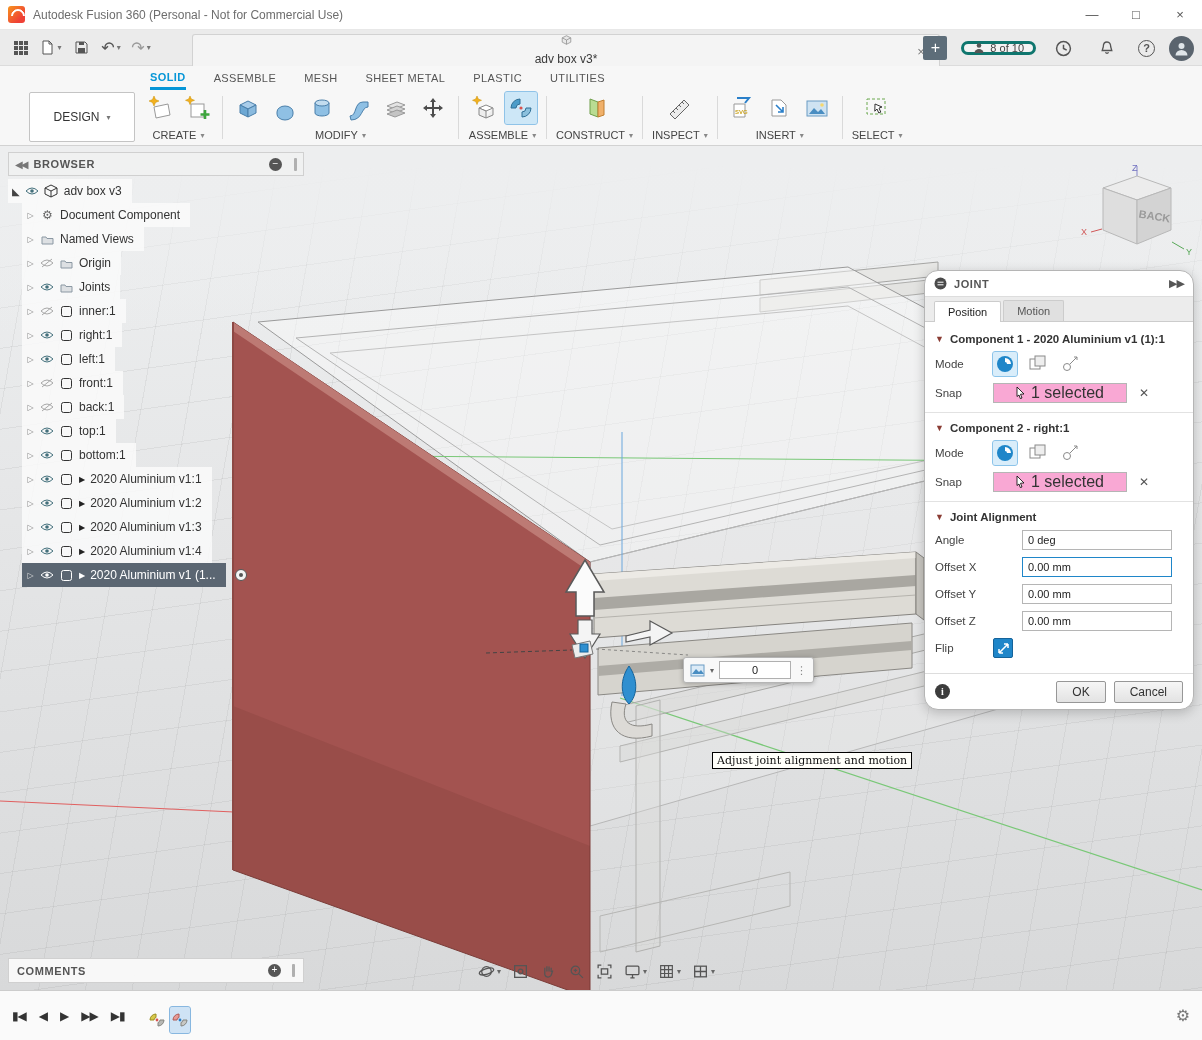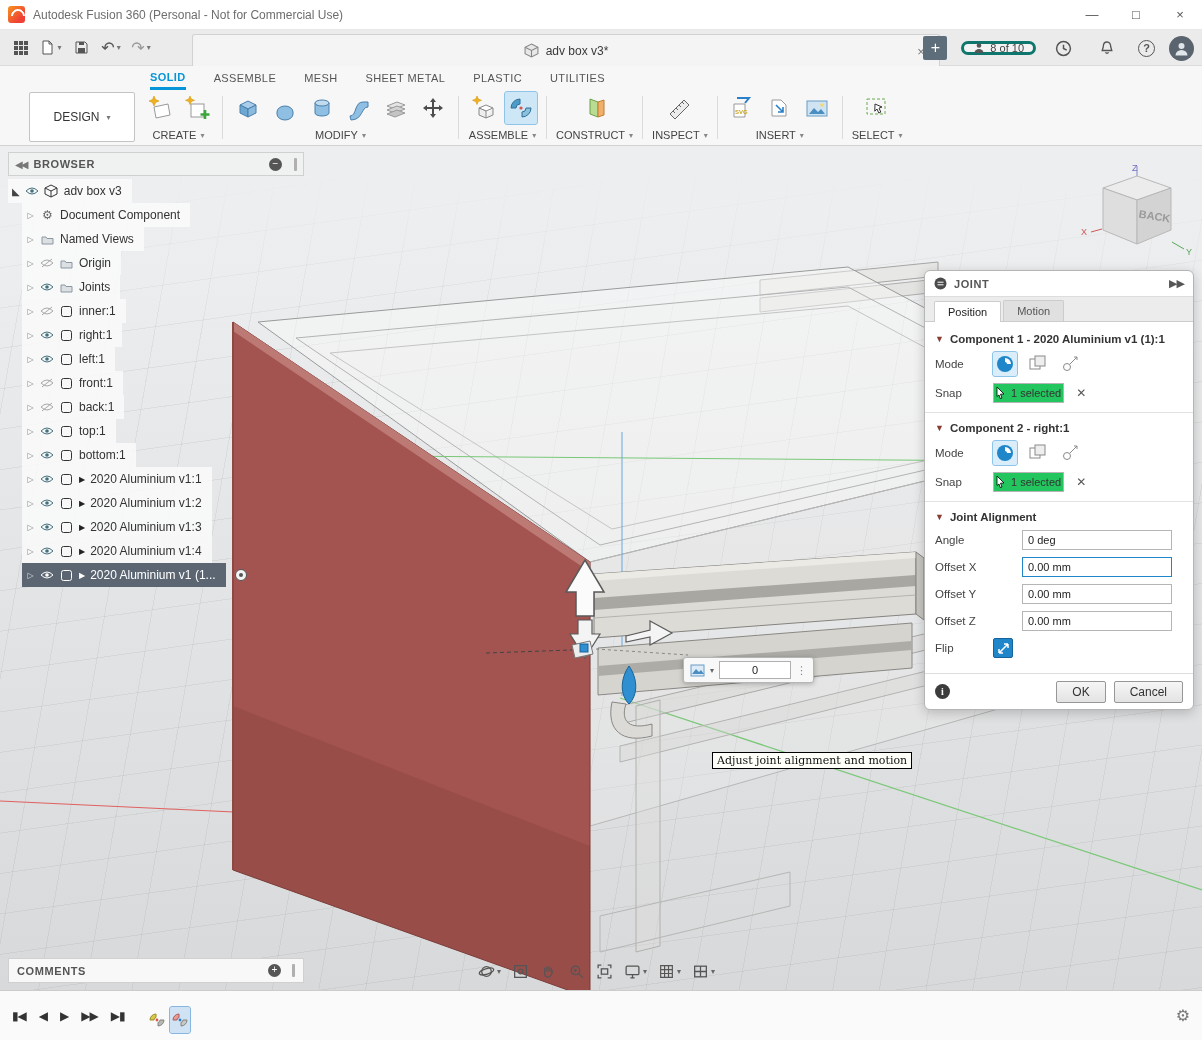--- a/index.html
+++ b/index.html
@@ -28,7 +28,7 @@
   .undo-glyph { font-size:16px; color:#555; line-height:1; }
   .tabstrip { position:absolute; left:192px; top:4px; width:748px; height:32px;
     background:#f4f4f4; border:1px solid #d2d2d2; border-bottom:none; border-radius:3px 3px 0 0;
-    display:flex; align-items:center; justify-content:center; gap:7px; }
+    display:flex; align-items:center; justify-content:center; gap:7px;flex-direction:column; }
   .tab-title { font-size:12px; color:#3a3a3a; }
   .tab-close { position:absolute; right:10px; top:8px; font-size:13px; color:#777;
     width:16px; height:16px; display:flex; align-items:center; justify-content:center; }

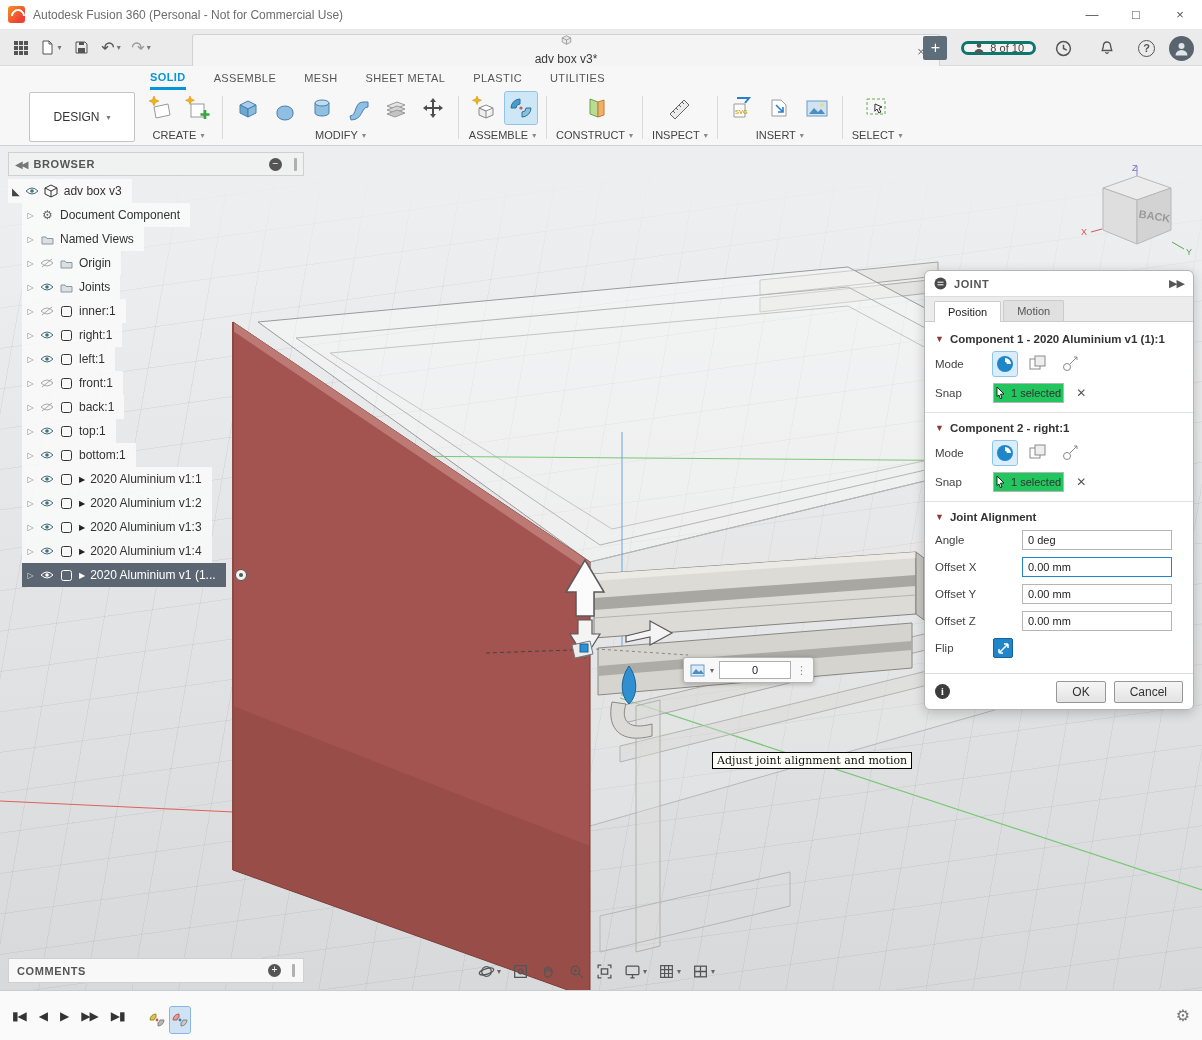--- a/index.html
+++ b/index.html
@@ -103,7 +103,7 @@
 
   
   .joint { position:absolute; left:924px; top:124px; width:270px; background:#fff;
-    border:1px solid #b5b5b5; border-radius:6px; box-shadow:0 3px 12px rgba(0,0,0,.2); }
+    border:1px solid #b5b5b5; border-radius:14px; box-shadow:0 3px 12px rgba(0,0,0,.2); }
   .joint-header { height:26px; display:flex; align-items:center; gap:7px; padding:0 9px;
     border-bottom:1px solid #ddd; }
   .joint-title { font-size:11px; font-weight:bold; color:#555; letter-spacing:.6px; }

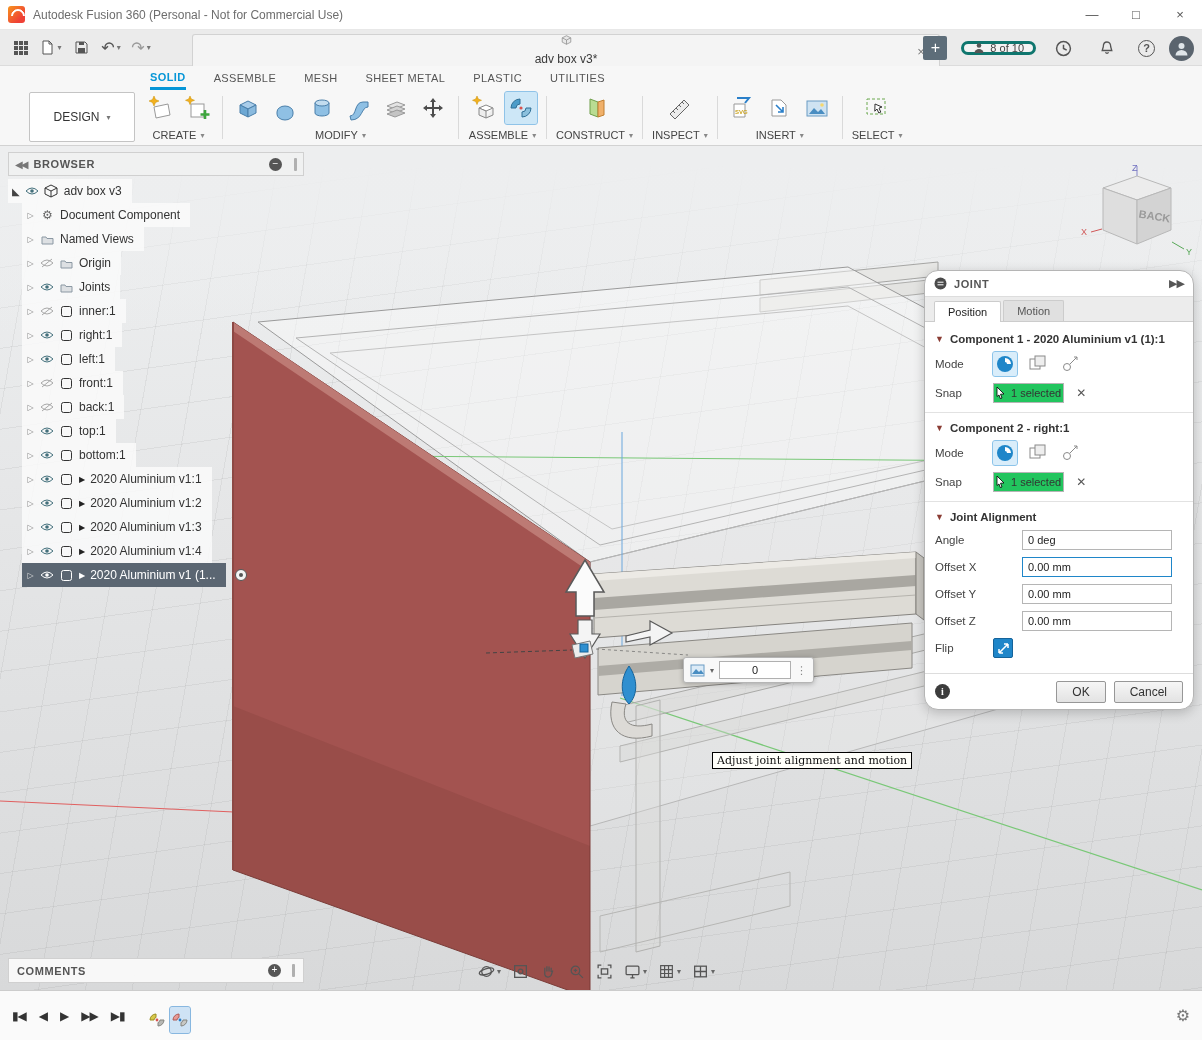--- a/index.html
+++ b/index.html
@@ -122,8 +122,8 @@
   .mode-icons { display:flex; align-items:center; gap:9px; }
   .mode-btn { width:24px; height:24px; display:flex; align-items:center; justify-content:center; border-radius:2px;}
   .mode-btn.selected { background:#d9edfa; outline:1px solid #8cc4ea; }
-  .snap-btn { display:flex; align-items:center; gap:6px; height:20px; padding:0 2px;
-    border:1px solid #b5b5b5; background:#22c55e; font-size:11px; color:#333; }
+  .snap-btn { display:flex; align-items:center; gap:6px; height:20px; padding:0 22px;
+    border:1px solid #b5b5b5; background:#f9a8d4; font-size:16px; color:#333; }
   .snap-x { margin-left:12px; color:#555; font-size:12px; }
   .jdivider { height:1px; background:#e2e2e2; margin:9px -10px; }
   .jinput { width:150px; height:20px; border:1px solid #b5b5b5; font-size:11px; padding:0 5px;

